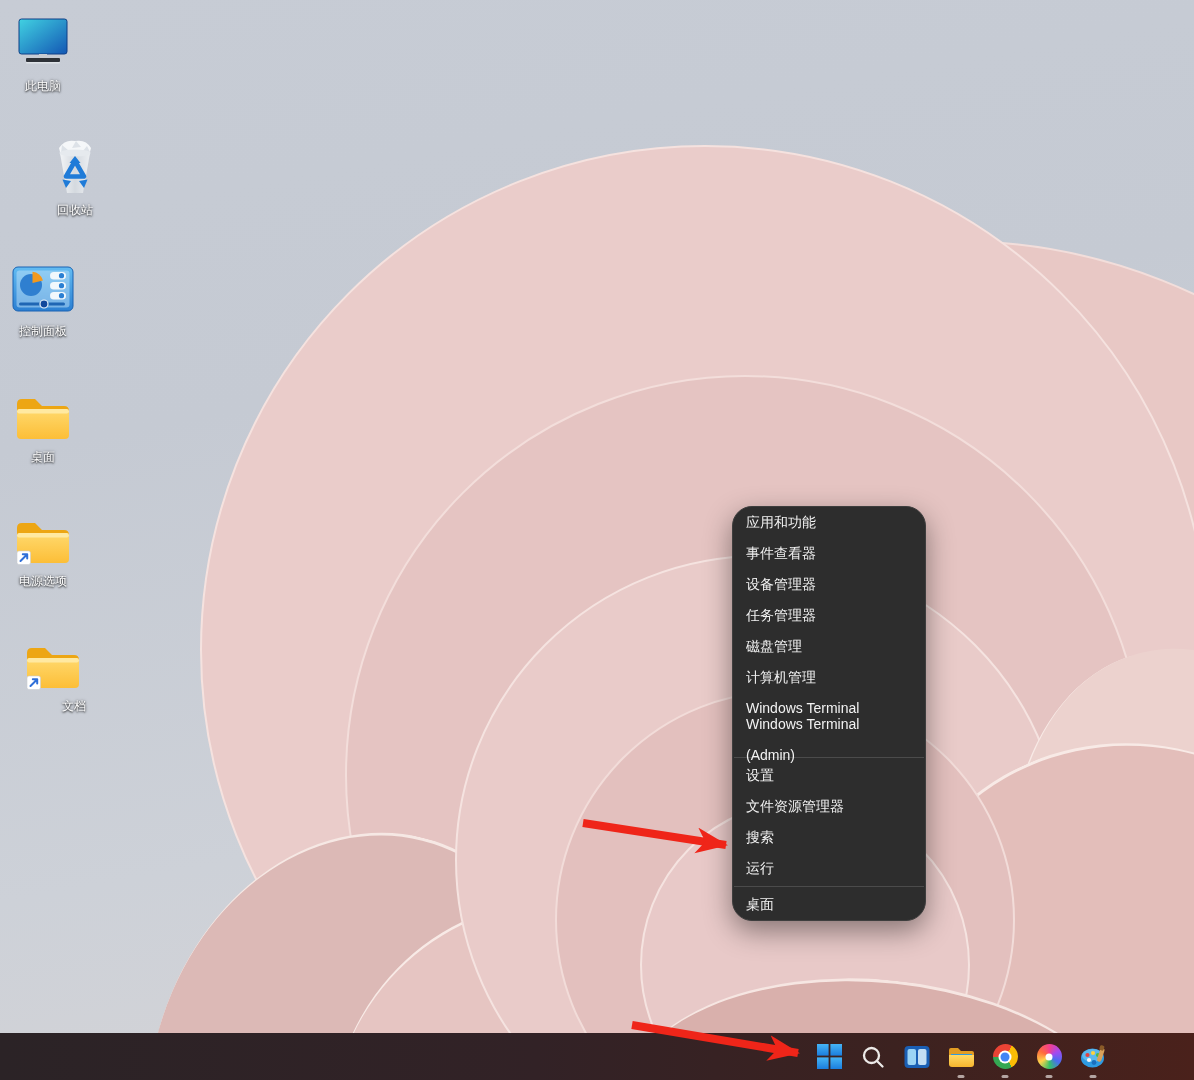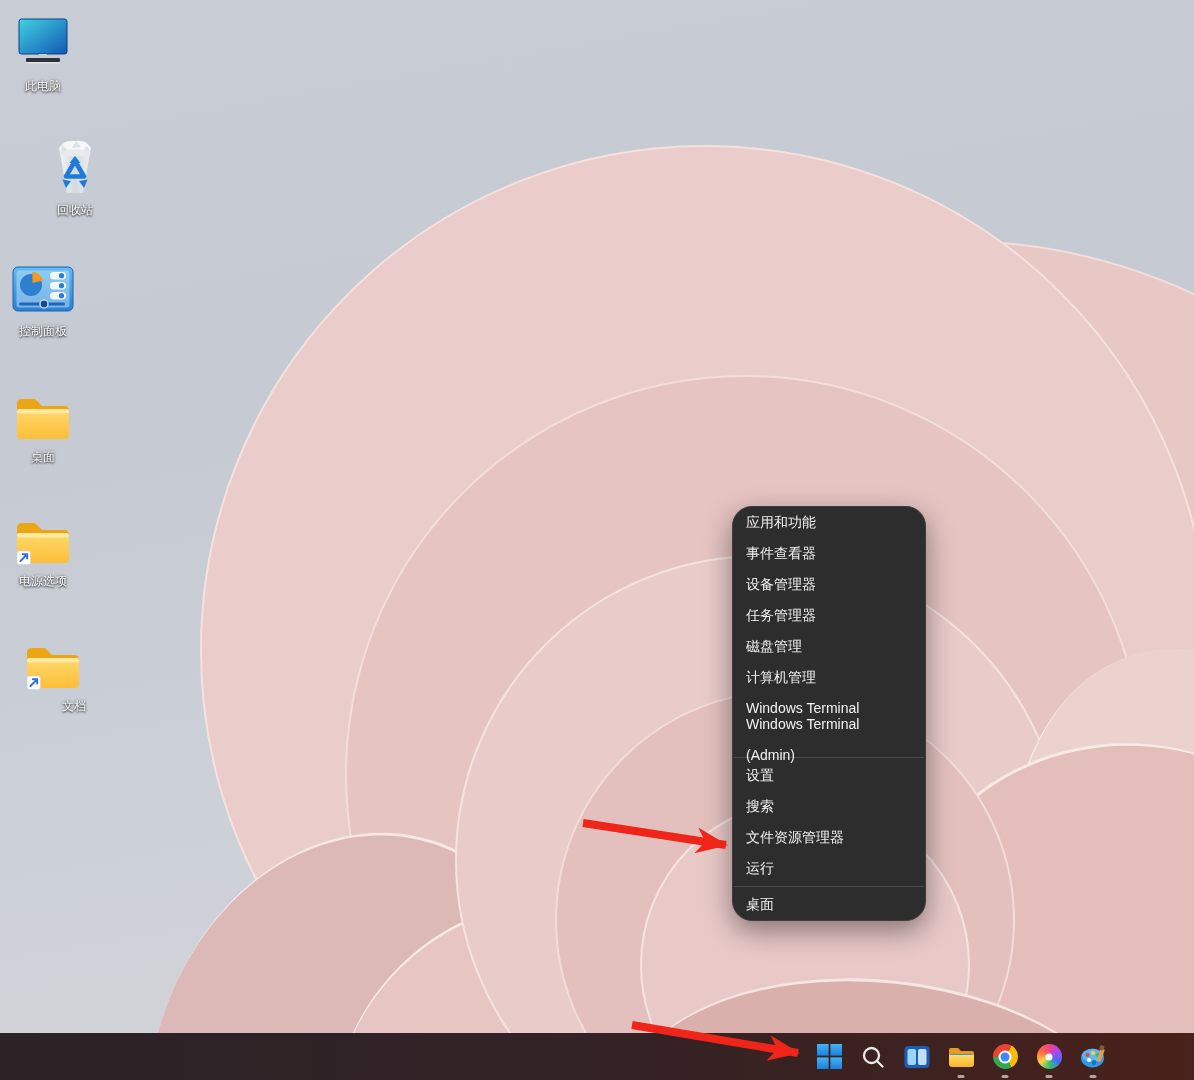--- a/index.html
+++ b/index.html
@@ -216,10 +216,10 @@
         <span>设置</span>
       </div>
     <div class="menu-item">
+        <span>文件资源管理器</span>
+      </div>
+    <div class="menu-item">
         <span>搜索</span>
-      </div>
-    <div class="menu-item">
-        <span>文件资源管理器</span>
       </div>
     <div class="menu-item">
         <span>运行</span>

